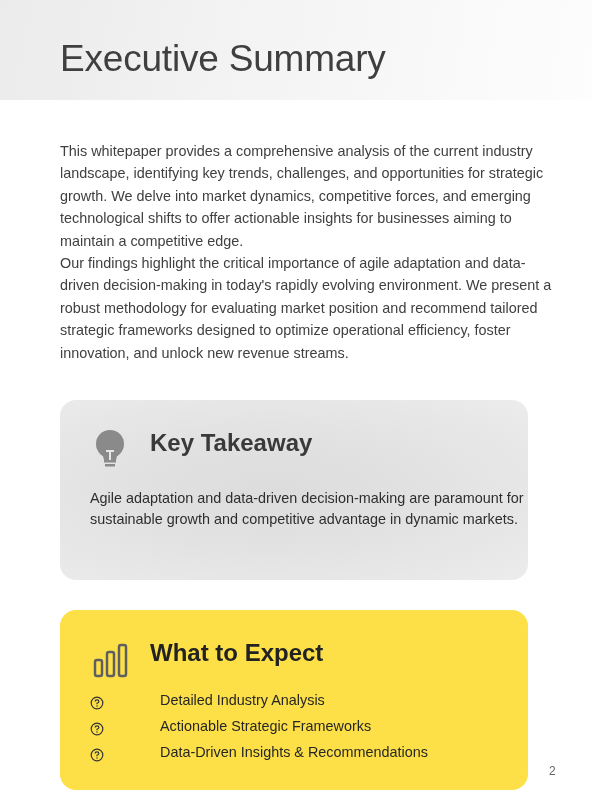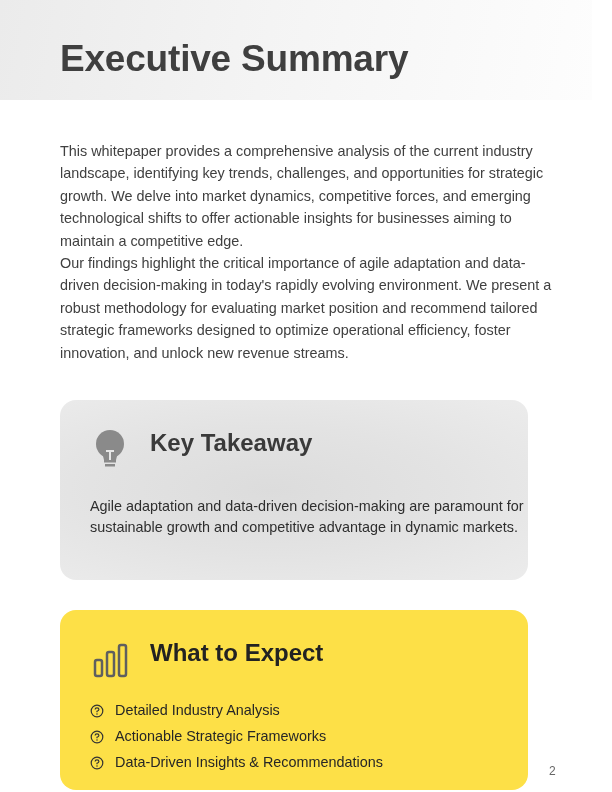--- a/index.html
+++ b/index.html
@@ -15,7 +15,7 @@
     }
     .page-title {
       position: absolute; left: 60px; top: 36px; margin: 0;
-      font-size: 37px; font-weight: bold; color: #3f3f3f; letter-spacing: -0.2px;
+      font-size: 37px; font-weight: normal; color: #3f3f3f; letter-spacing: -0.2px;
       line-height: 46px;
     }
     .intro {

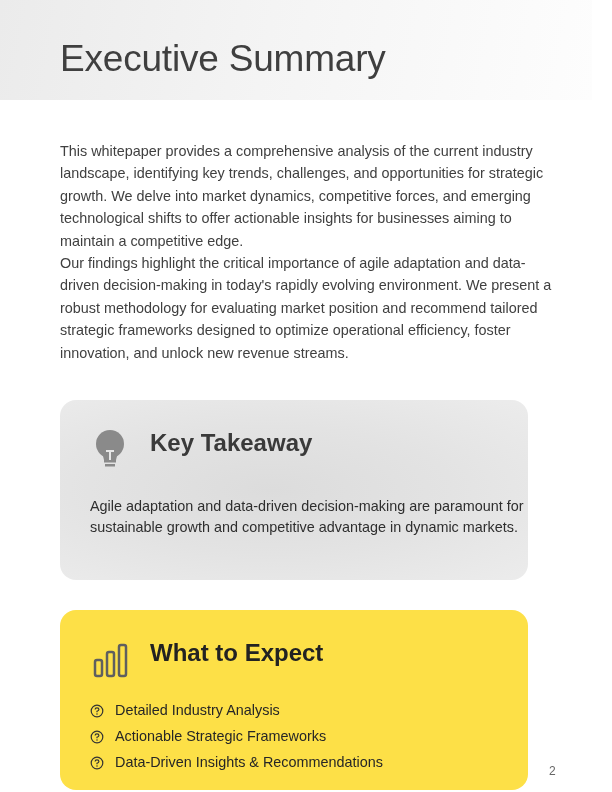--- a/index.html
+++ b/index.html
@@ -40,7 +40,7 @@
     .card-takeaway .card-title { top: 28px; color: #3a3a3a; }
     .card-expect .card-title { top: 28px; color: #222222; }
     .card-body {
-      position: absolute; left: 30px; top: 96px; width: 440px;
+      position: absolute; left: 30px; top: 88px; width: 440px;
       font-size: 14.4px; line-height: 21px; color: #2e2e2e; margin: 0;
     }
     .expect-list {

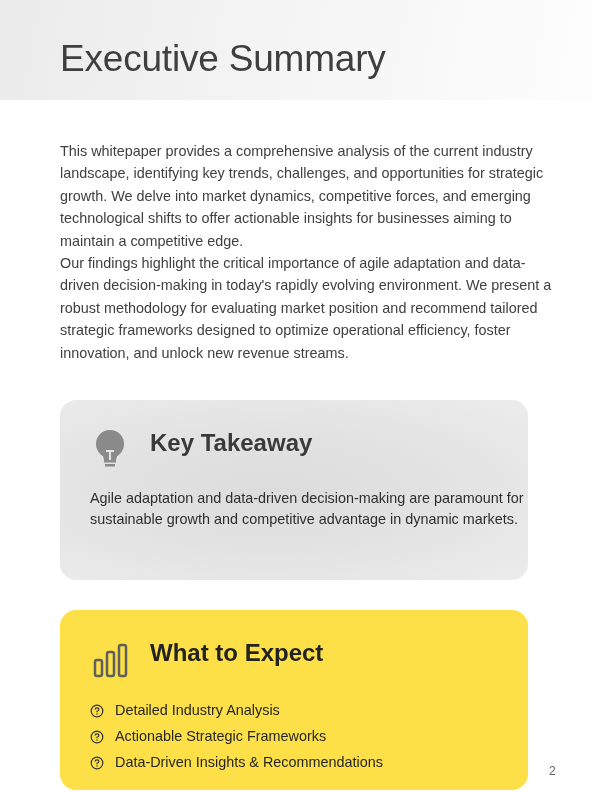--- a/index.html
+++ b/index.html
@@ -47,8 +47,8 @@
       position: absolute; left: 30px; top: 82px; margin: 0; padding: 0; list-style: none;
     }
     .expect-item {
-      display: flex; align-items: flex-end; height: 26px;
-      font-size: 14.4px; color: #262626;
+      display: flex; align-items: flex-start; height: 26px;
+      font-size: 14.4px; color: #262626; gap: 45px;
     }
     .q-icon { width: 14px; height: 14px; margin-right: 11px; margin-top: 4px; flex: none; }
     .page-number {

